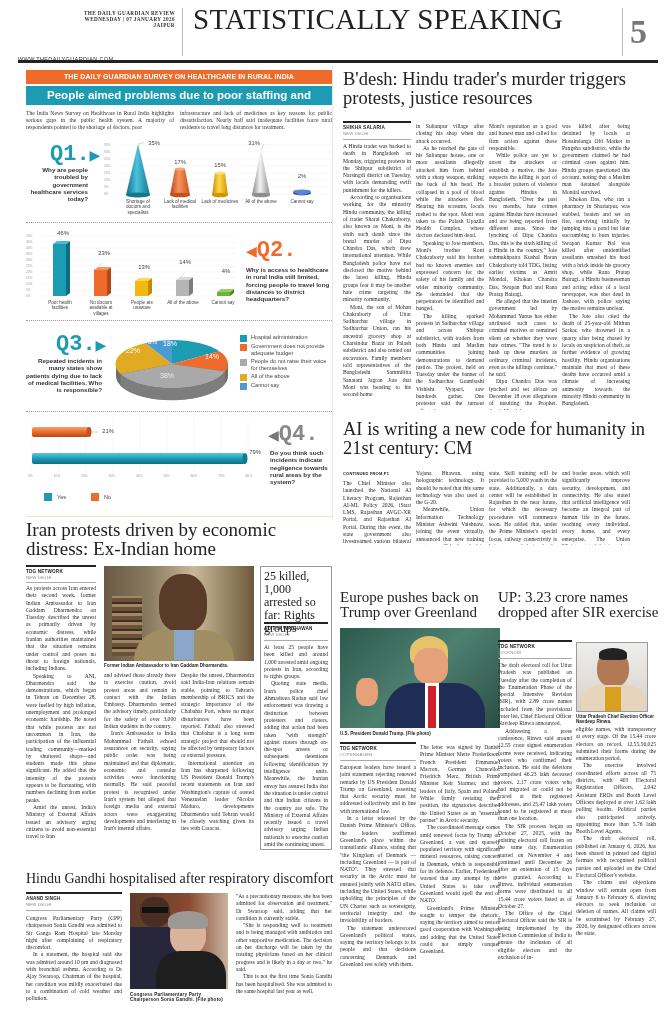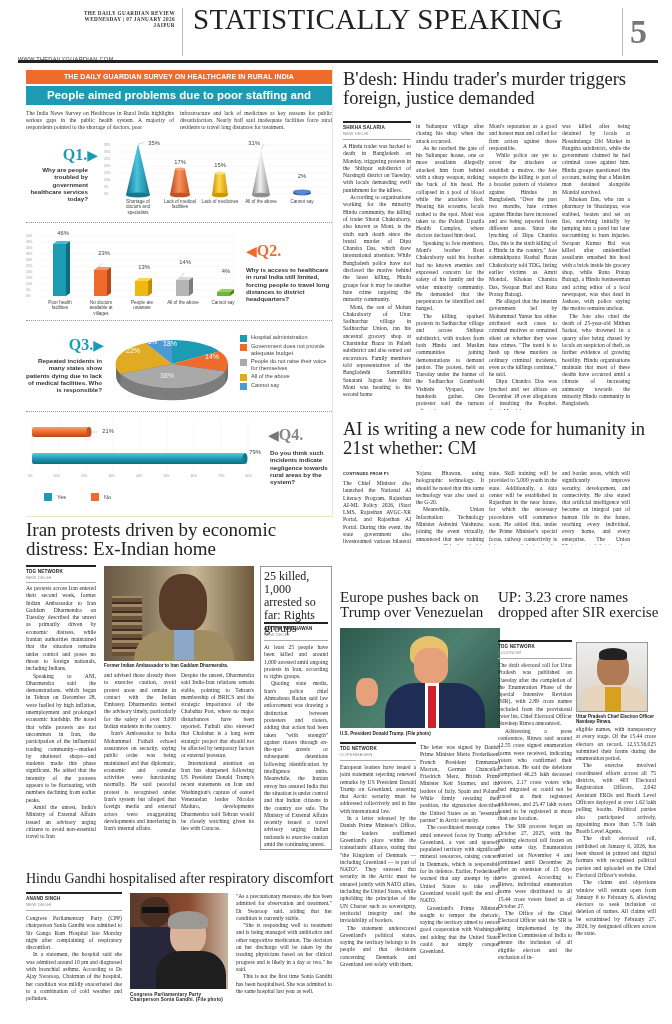--- a/index.html
+++ b/index.html
@@ -307,7 +307,7 @@
 <div class="abs qtext" style="left:270px;top:449px;width:62px">Do you think such incidents indicate negligence towards rural areas by the system?</div>
 <div class="abs" style="left:26px;top:516px;width:306px;height:1px;background:#f1e4c4"></div>
 
-<div class="abs hl" style="left:343px;top:70px;width:325px;font-size:18.5px">B'desh: Hindu trader's murder triggers foreign, justice demanded</div>
+<div class="abs hl" style="left:343px;top:70px;width:325px;font-size:18.5px">B'desh: Hindu trader's murder triggers protests, justice resources</div>
 <div class="abs byl-rule" style="left:343px;top:121px;width:68px"></div>
 <div class="abs byl-name" style="left:343px;top:125px">SHIKHA SALARIA</div>
 <div class="abs byl-loc" style="left:343px;top:131px">NEW DELHI</div>

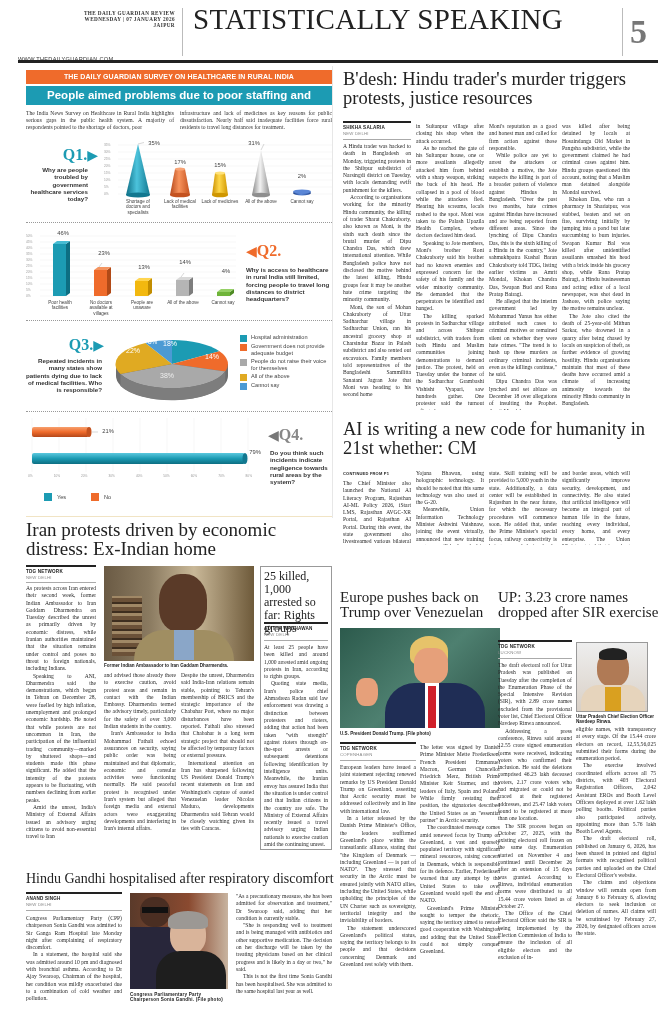--- a/index.html
+++ b/index.html
@@ -16,7 +16,7 @@
 .sv-orange{left:26px;top:70px;width:306px;height:14px;background:#ef6b2b;color:#fff;font-family:"Liberation Sans",sans-serif;font-weight:bold;font-size:7px;text-align:center;line-height:14px;letter-spacing:.1px}
 .sv-teal{left:26px;top:86px;width:306px;height:19px;background:#1c9bb3;color:#fff;font-family:"Liberation Sans",sans-serif;font-weight:bold;font-size:11.5px;text-align:center;line-height:19px}
 .sv-intro{top:110px;width:148px;font-family:"Liberation Serif",serif;font-size:5.6px;line-height:7px;color:#333;text-align:justify}
-.qnum{font-family:Liberation Serif, serif;font-weight:bold;font-size:16px;line-height:22px}
+.qnum{font-family:Liberation Mono, monospace;font-weight:bold;font-size:22px;line-height:22px}
 .qtext{font-family:"Liberation Sans",sans-serif;font-size:6.2px;line-height:7.3px;font-weight:bold;color:#333}
 .dotline{height:0;border-top:1px dotted #999}
 .pct{font-family:"Liberation Sans",sans-serif;font-size:5.8px;color:#444;text-align:center}

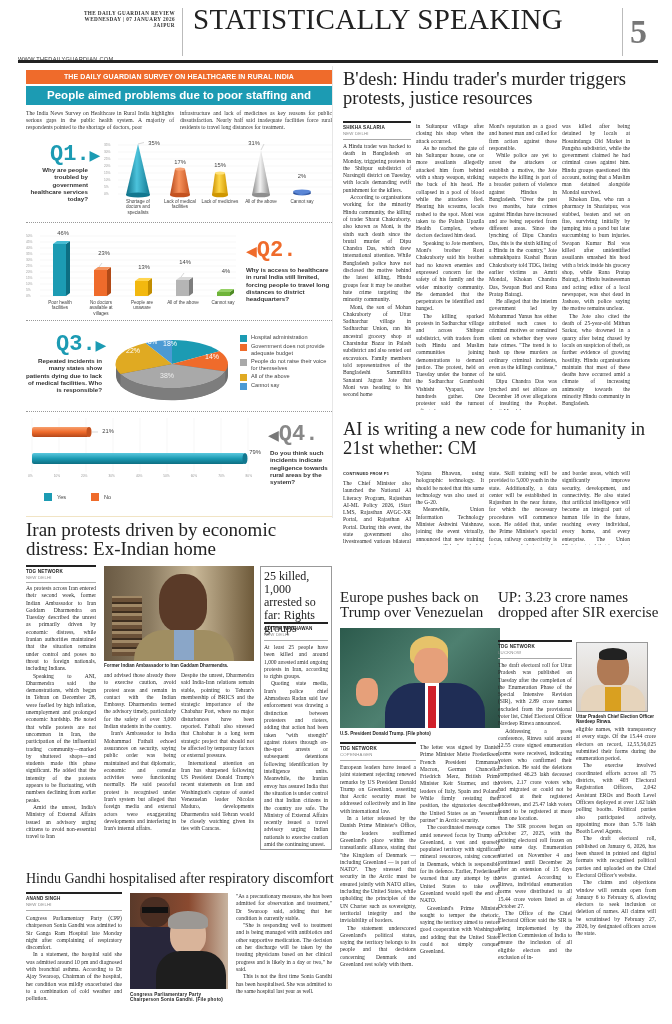--- a/index.html
+++ b/index.html
@@ -335,7 +335,7 @@
     <p>The Jote also cited the death of 25-year-old Mithun Sarkar, who drowned in a quarry after being chased by locals on suspicion of theft, as further evidence of growing hostility. Hindu organisations maintain that most of these deaths have occurred amid a climate of increasing animosity towards the minority Hindu community in Bangladesh.</p>
   </div>
 
-<div class="abs hl" style="left:343px;top:420px;width:325px;font-size:18.5px">AI is writing a new code for humanity in 21st whether: CM</div>
+<div class="abs hl" style="left:343px;top:420px;width:325px;font-size:18.5px">AI is writing a new code for humanity in 21st century: CM</div>
 <div class="abs byl-name" style="left:343px;top:471px;font-size:4px">CONTINUED FROM P1</div>
 <div class="abs col" style="left:343px;top:480px;width:68px;height:65px">The Chief Minister also launched the National AI Literacy Program, Rajasthan AI-ML Policy 2026, iStart LMS, Rajasthan AVGC-XR Portal, and Rajasthan AI Portal. During this event, the state government also livestreamed various bilateral MoUs signed with Google, IIT Delhi, and National Law University, Jodhpur, at</div>
 <div class="abs col" style="left:416px;top:470px;width:68px;height:75px">

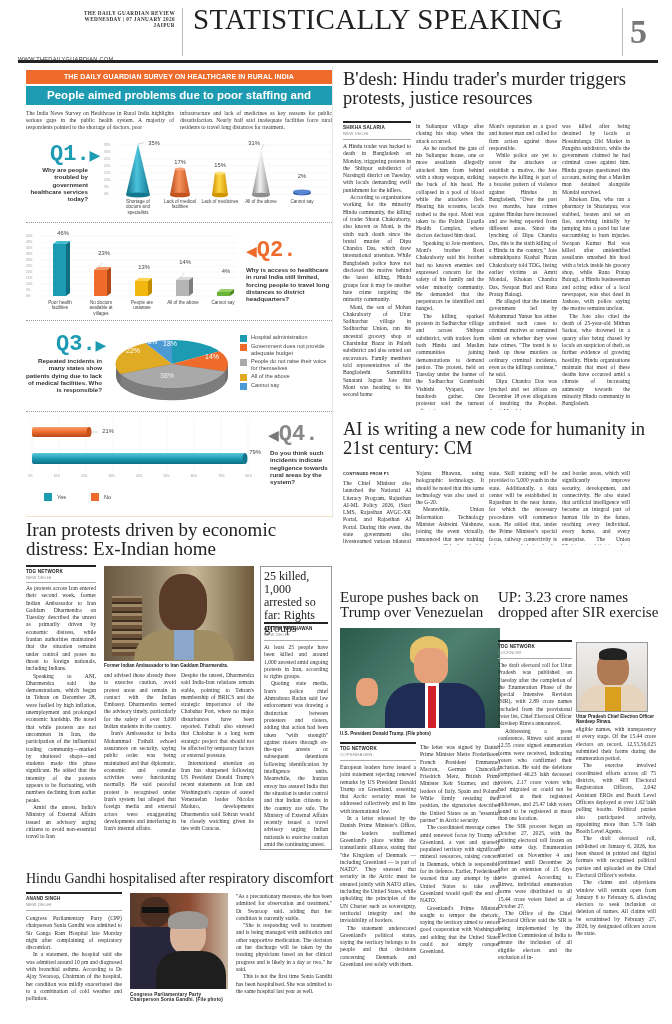--- a/index.html
+++ b/index.html
@@ -382,7 +382,7 @@
     <p>Quoting state media, Iran's police chief Ahmadreza Radan said law enforcement was drawing a distinction between protesters and rioters, adding that action had been taken "with strength" against rioters through on-the-spot arrests or subsequent detentions following identification by intelligence units. Meanwhile, the Iranian envoy has assured India that the situation is under control and that Indian citizens in the country are safe. The Ministry of External Affairs recently issued a travel advisory urging Indian nationals to exercise caution amid the continuing unrest.</p>
   </div>
 
-<div class="abs hl" style="left:340px;top:590px;width:160px;font-size:15px">Europe pushes back on Trump over Venezuelan</div>
+<div class="abs hl" style="left:340px;top:590px;width:160px;font-size:15px">Europe pushes back on Trump over Greenland</div>
 <div class="abs photo" style="left:340px;top:628px;width:160px;height:100px;background:linear-gradient(135deg,#2c5a4c,#4e8070 50%,#2a4e44)">
   <div style="position:absolute;left:70px;top:8px;width:38px;height:30px;border-radius:50% 50% 30% 30%;background:#e6c36a"></div>
   <div style="position:absolute;left:74px;top:20px;width:34px;height:36px;border-radius:40%;background:#e6a07a"></div>

